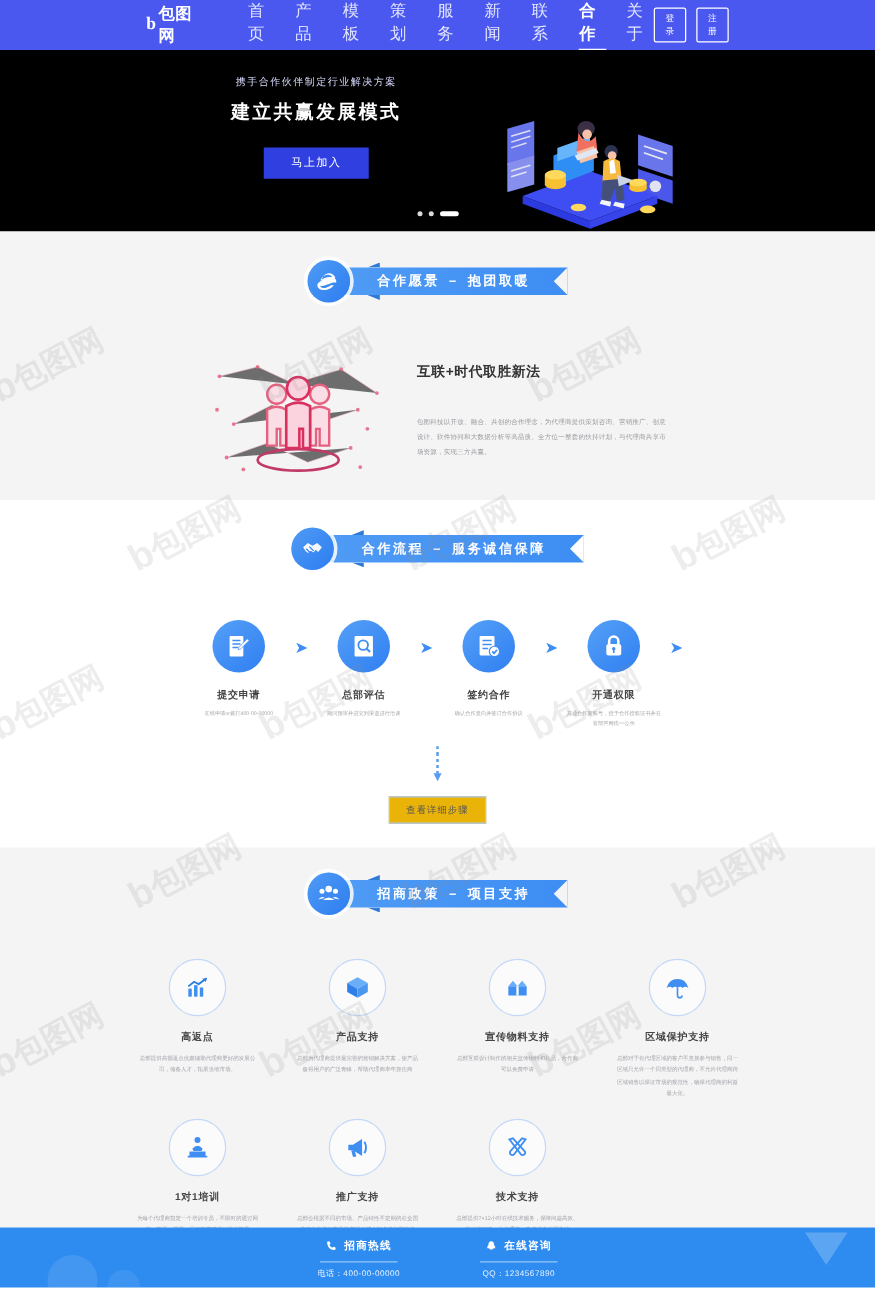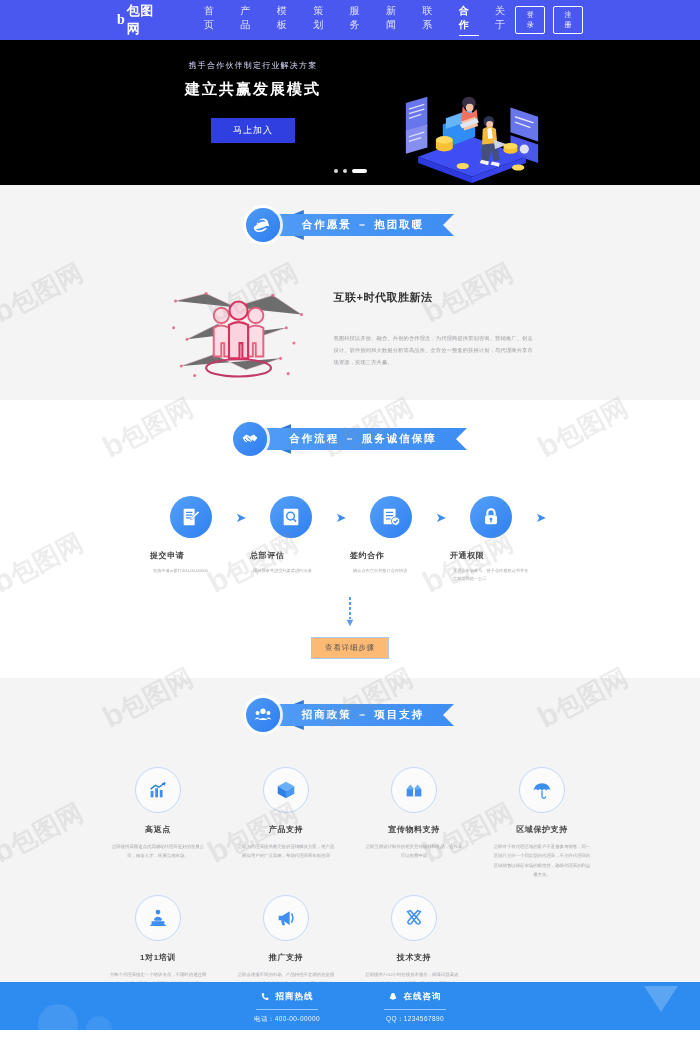--- a/index.html
+++ b/index.html
@@ -35,7 +35,7 @@
   .logo-text { font-size: 13px; font-weight: bold; letter-spacing: .5px; }
   .nav { display: flex; align-items: center; margin-left: 37px; gap: 16px; }
   .nav-item {
-    color: #e3e6ff; font-size: 10px; text-decoration: none;
+    color: #e3e6ff; font-size: 13px; text-decoration: none;
     position: relative; padding-bottom: 4px; letter-spacing: .3px;
   }
   .nav-item.active { color: #ffffff; font-weight: bold; }

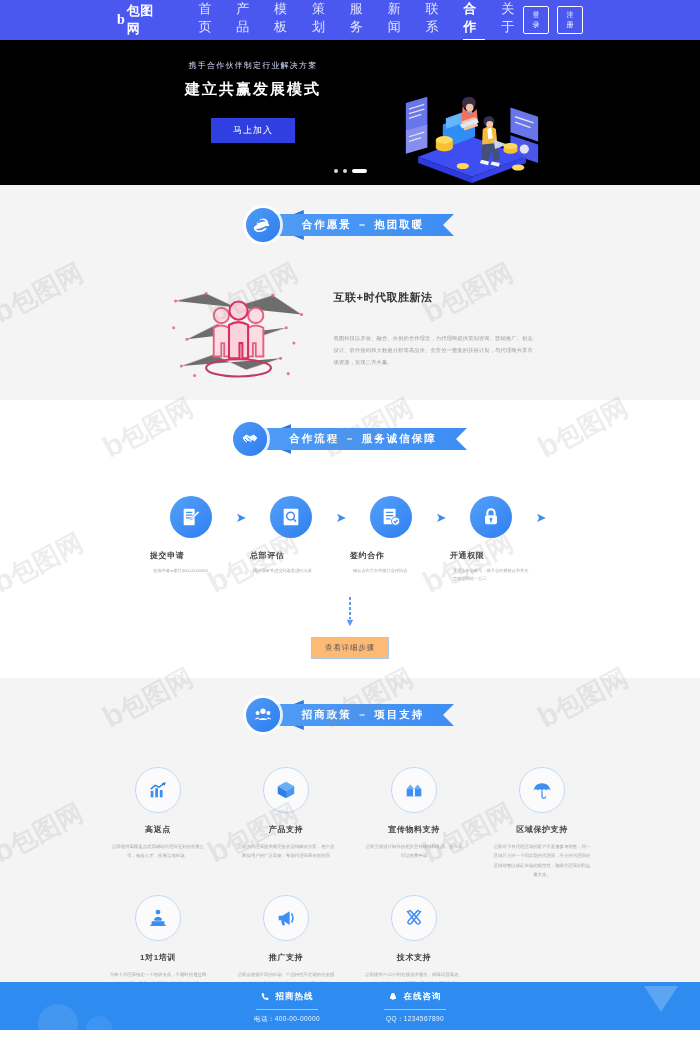--- a/index.html
+++ b/index.html
@@ -114,7 +114,7 @@
 
   
   .steps { display: flex; justify-content: center; align-items: flex-start; padding-top: 40px; gap: 0; }
-  .step { width: 82px; }
+  .step { width: 82px; text-align: center; }
   .step-ico {
     width: 42px; height: 42px; border-radius: 50%;
     background: linear-gradient(140deg,#55a0f8,#2f7ff1);

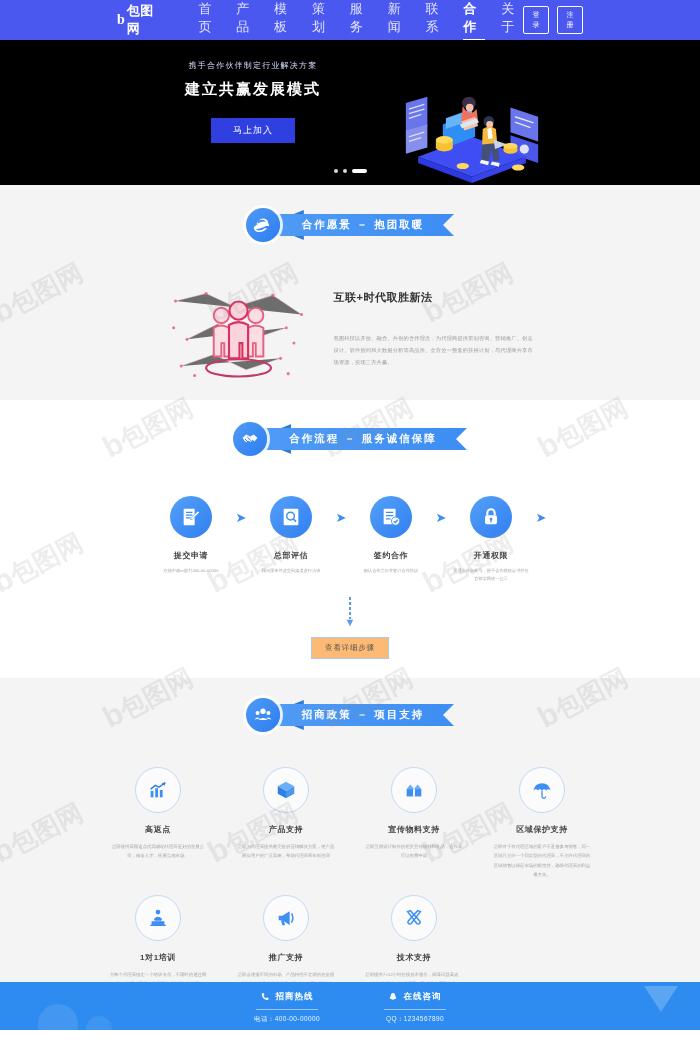--- a/index.html
+++ b/index.html
@@ -130,7 +130,7 @@
   .dashline { width: 1.5px; height: 22px; background: repeating-linear-gradient(to bottom,#5b9bf0 0 2.5px,transparent 2.5px 5px); }
   .chev { color: #5b9bf0; font-size: 11px; line-height: 1; margin-top: -2px; }
   .detail-btn {
-    display: block; margin: 9px auto 0; background: #fdba74; border: 1px solid #a9c9f3;
+    display: block; margin: 9px auto 0; background: #eab308; border: 1px solid #a9c9f3;
     color: #555; font-size: 7.5px; padding: 5px 13px; cursor: pointer; letter-spacing: .8px;
     font-family: "Liberation Sans", sans-serif;
   }

